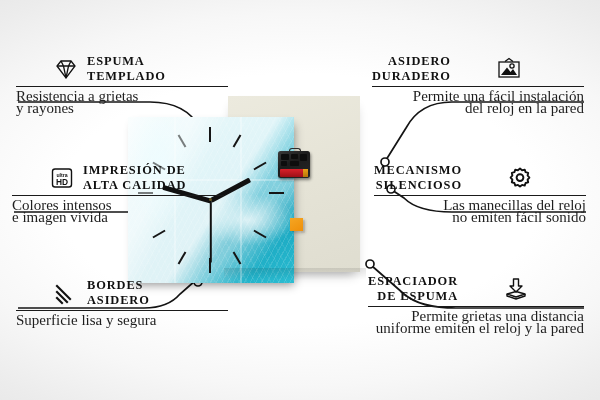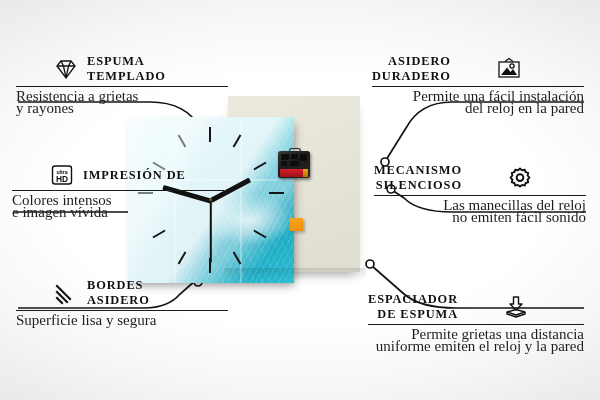--- a/index.html
+++ b/index.html
@@ -182,6 +182,7 @@
       </span>
       <span class="ttl">
         <span>IMPRESIÓN DE</span><br>
+        <span>ALTA CALIDAD</span>
       </span>
     </div>
     <div class="rule"></div>

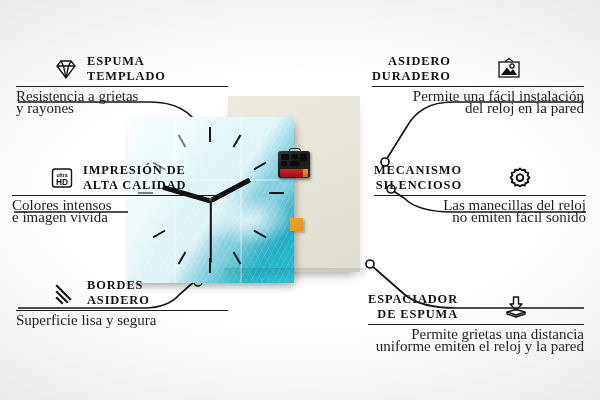--- a/index.html
+++ b/index.html
@@ -263,7 +263,7 @@
     </div>
   </div>
 
-  <div class="feat right" style="left:368px;top:292px;width:216px;">
+  <div class="feat right" style="left:368px;top:274px;width:216px;">
     <div class="hdr">
       <span class="ttl">
         <span>ESPACIADOR</span><br>

